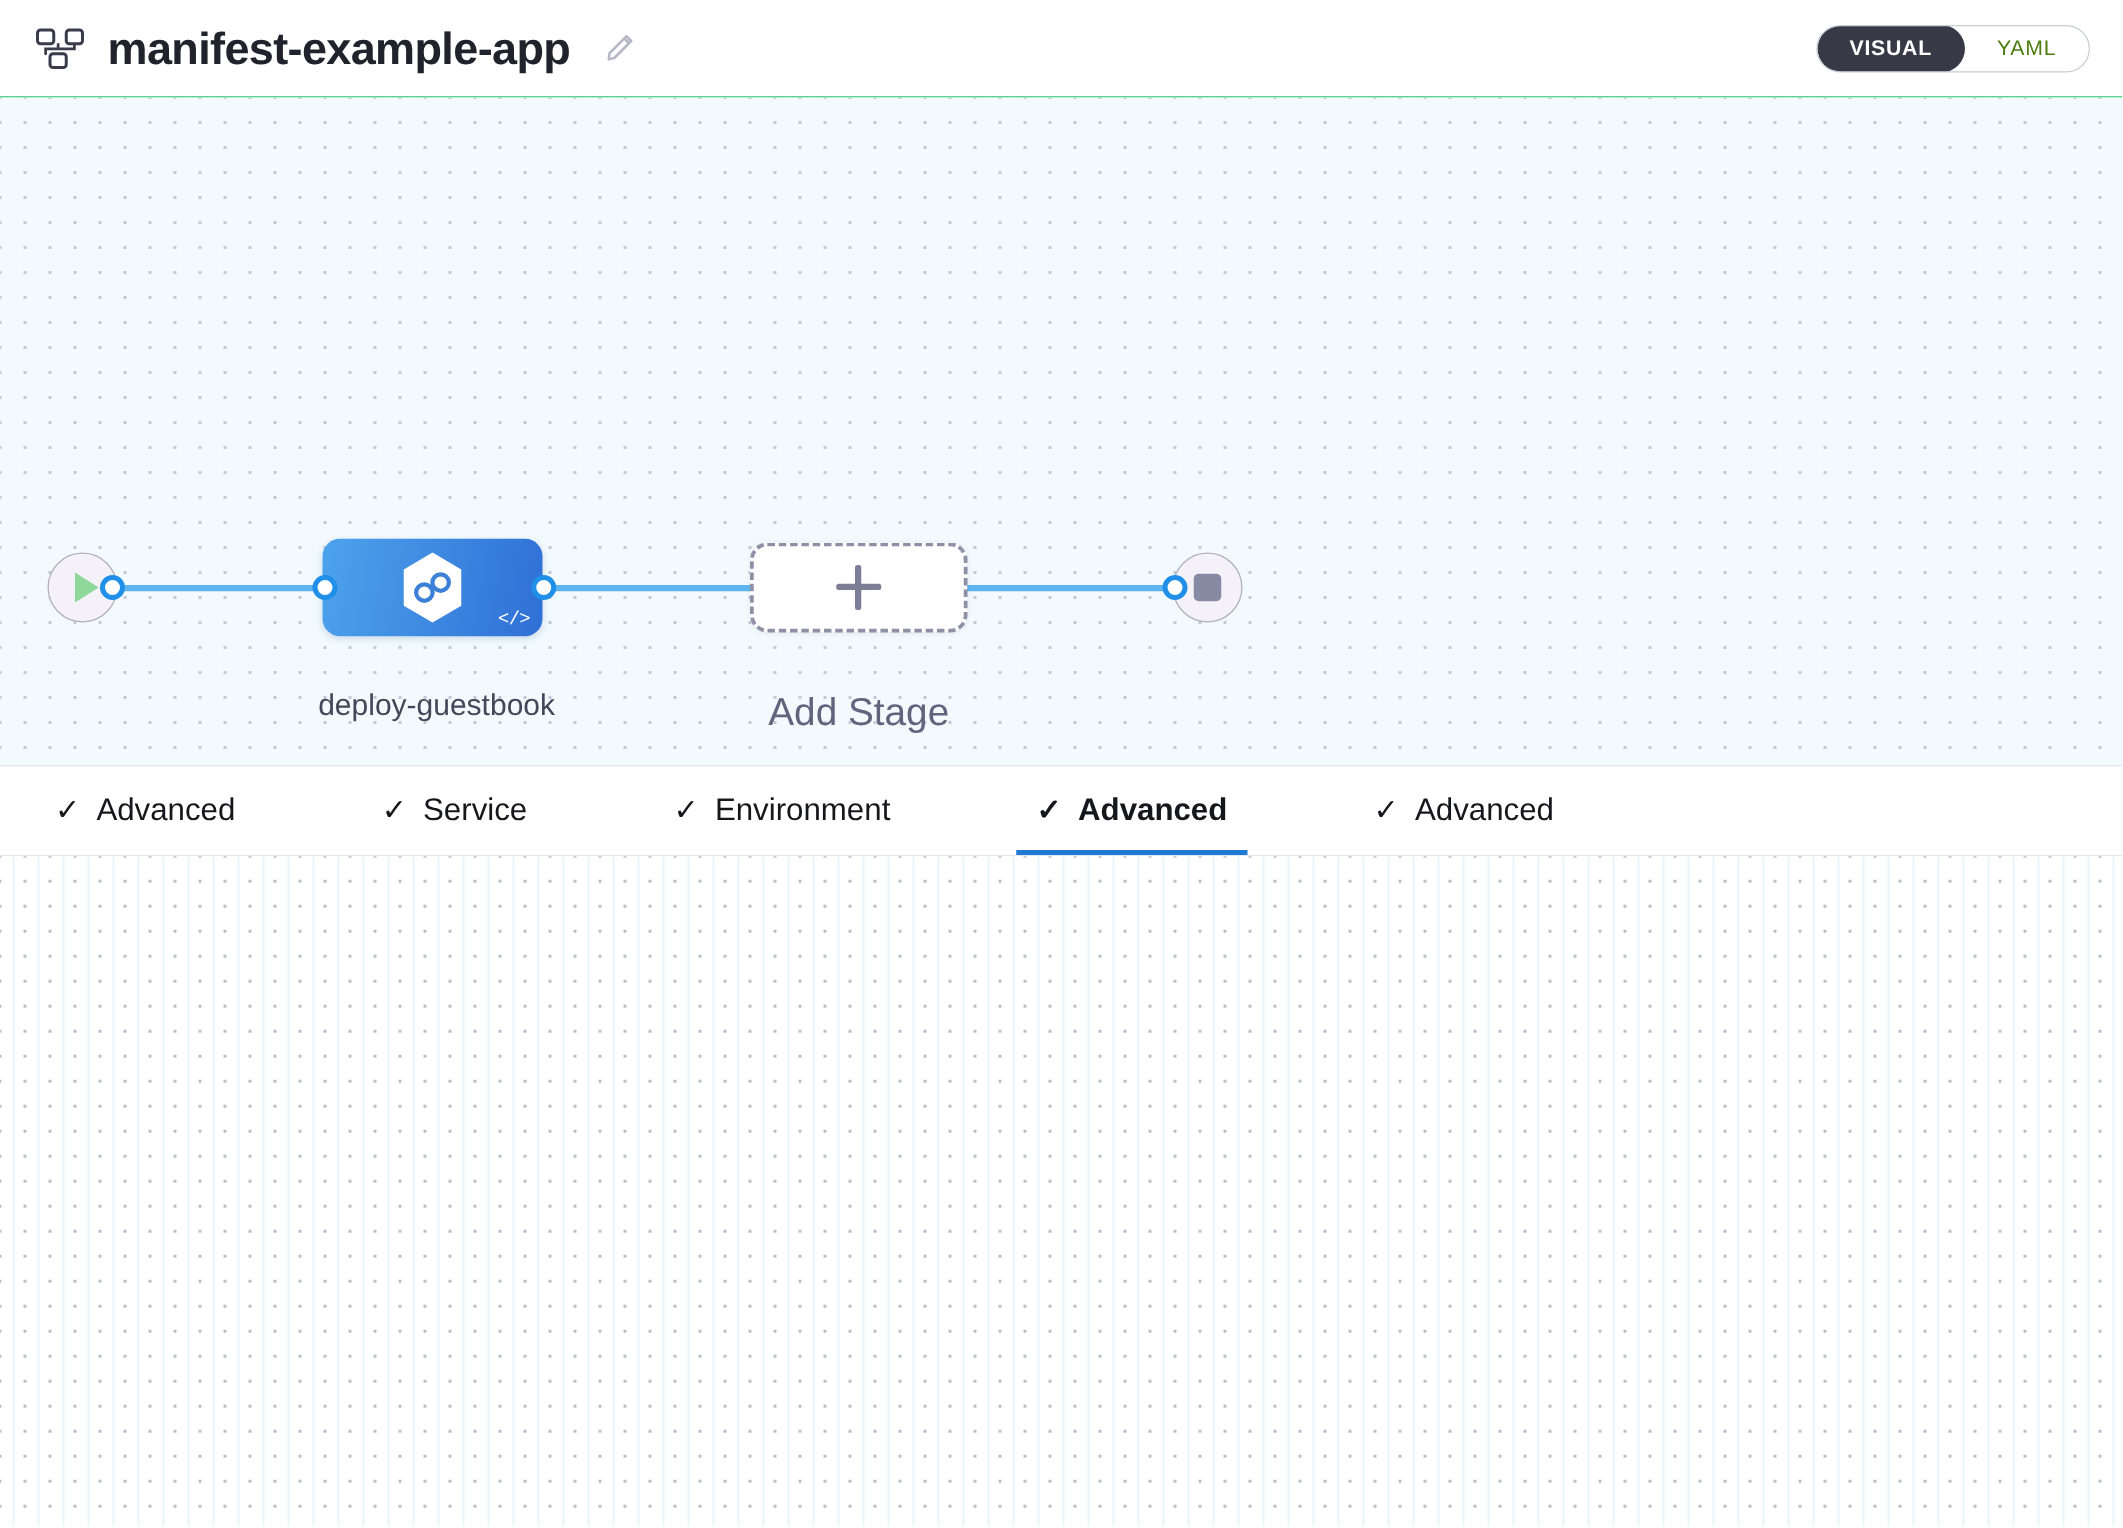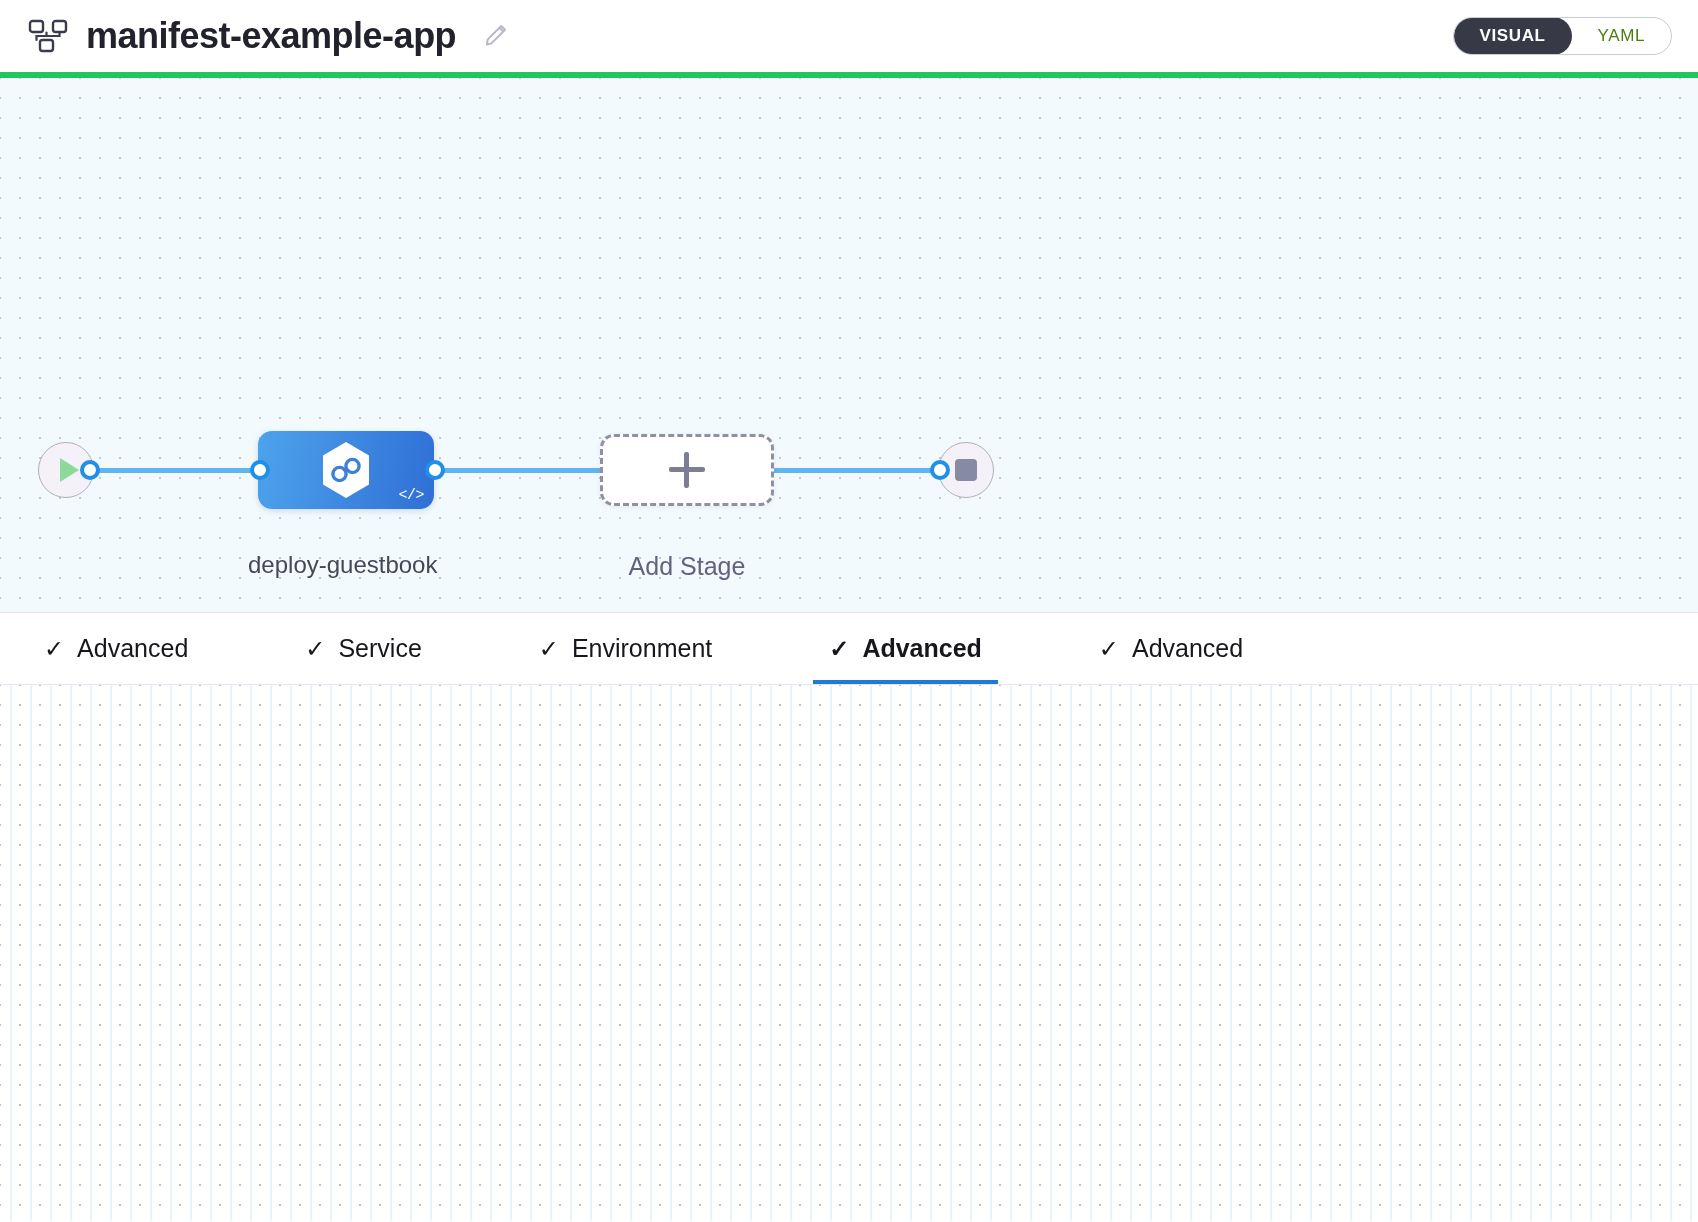--- a/index.html
+++ b/index.html
@@ -15,7 +15,7 @@
     position: relative;
     height: 78px;
     background: #ffffff;
-    border-bottom: 6px solid #22c55e;
+    border-bottom: 1px solid #22c55e;
     display: flex;
     align-items: center;
     padding: 0 26px 0 28px;

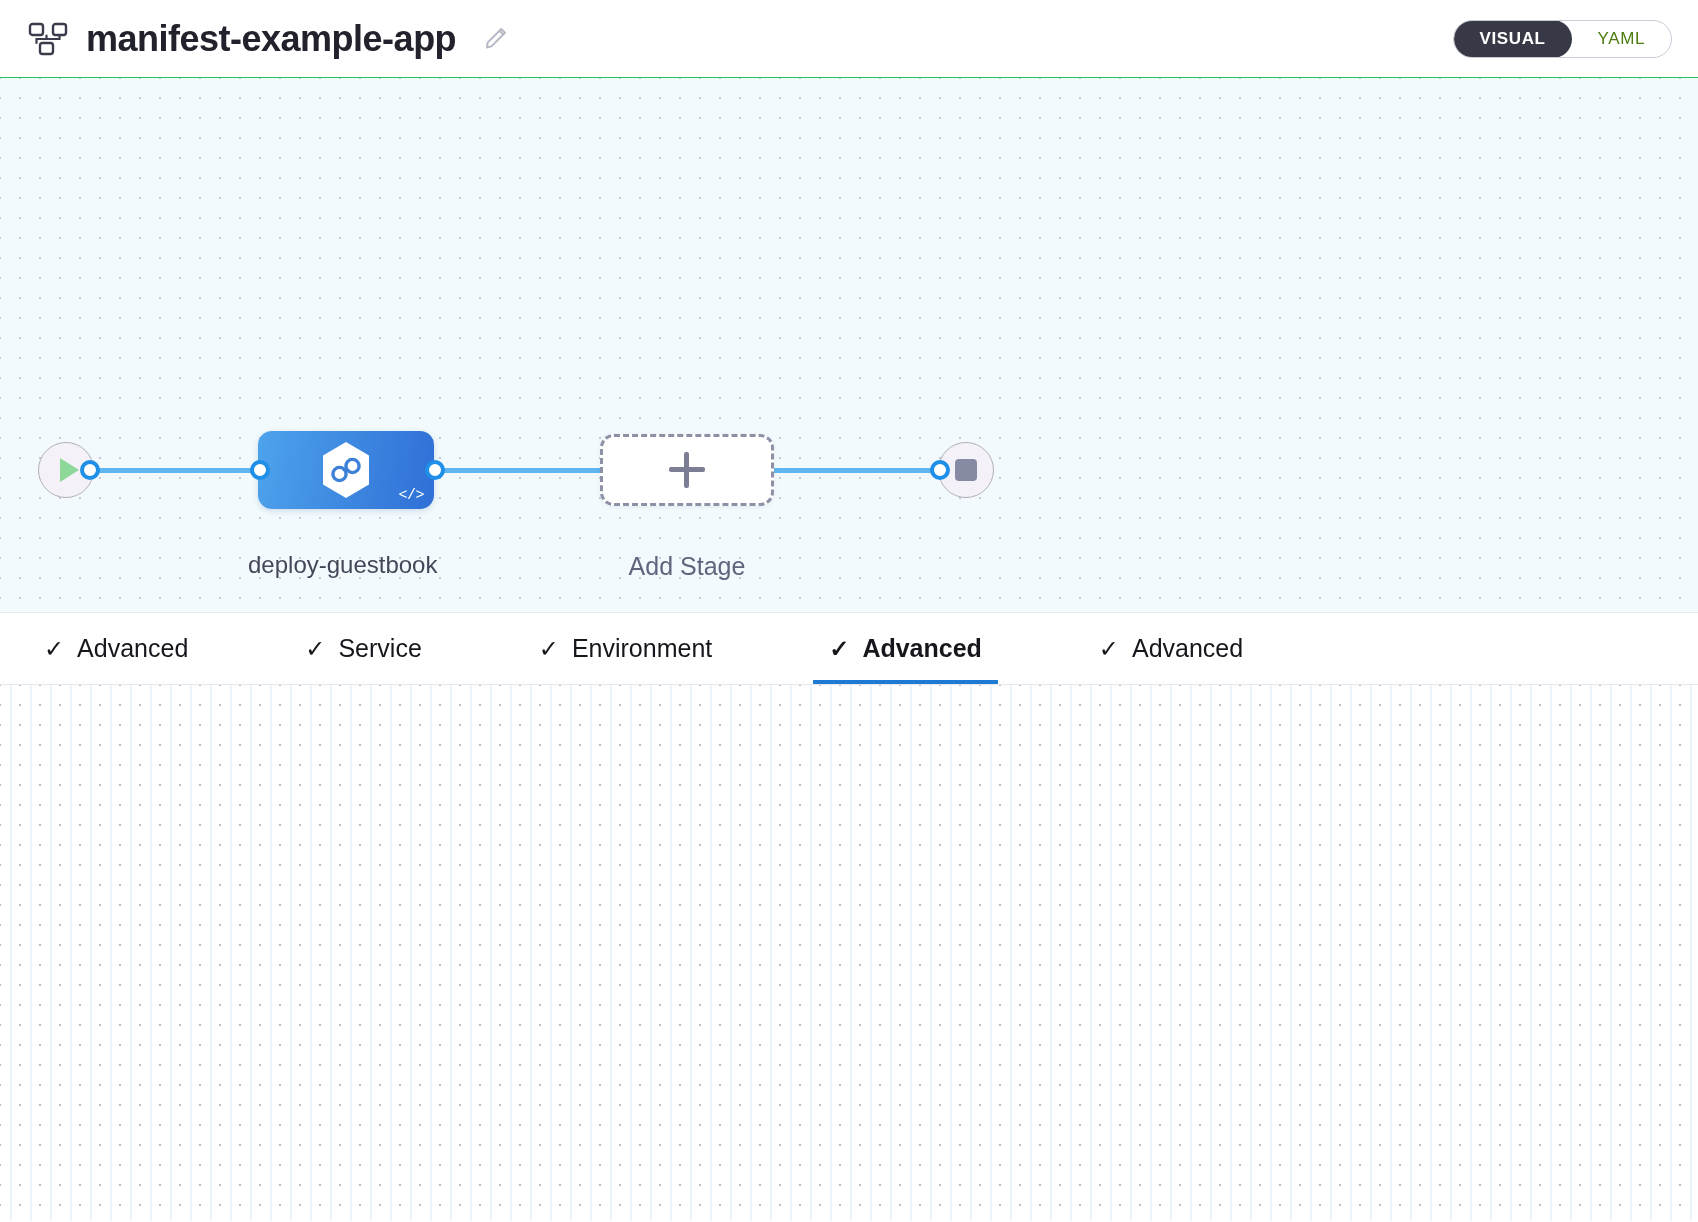--- a/index.html
+++ b/index.html
@@ -175,7 +175,7 @@
 
   .node-label {
     position: absolute;
-    text-align: left;
+    text-align: right;
     font-size: 24px;
     line-height: 1.62;
     color: #4b4d63;

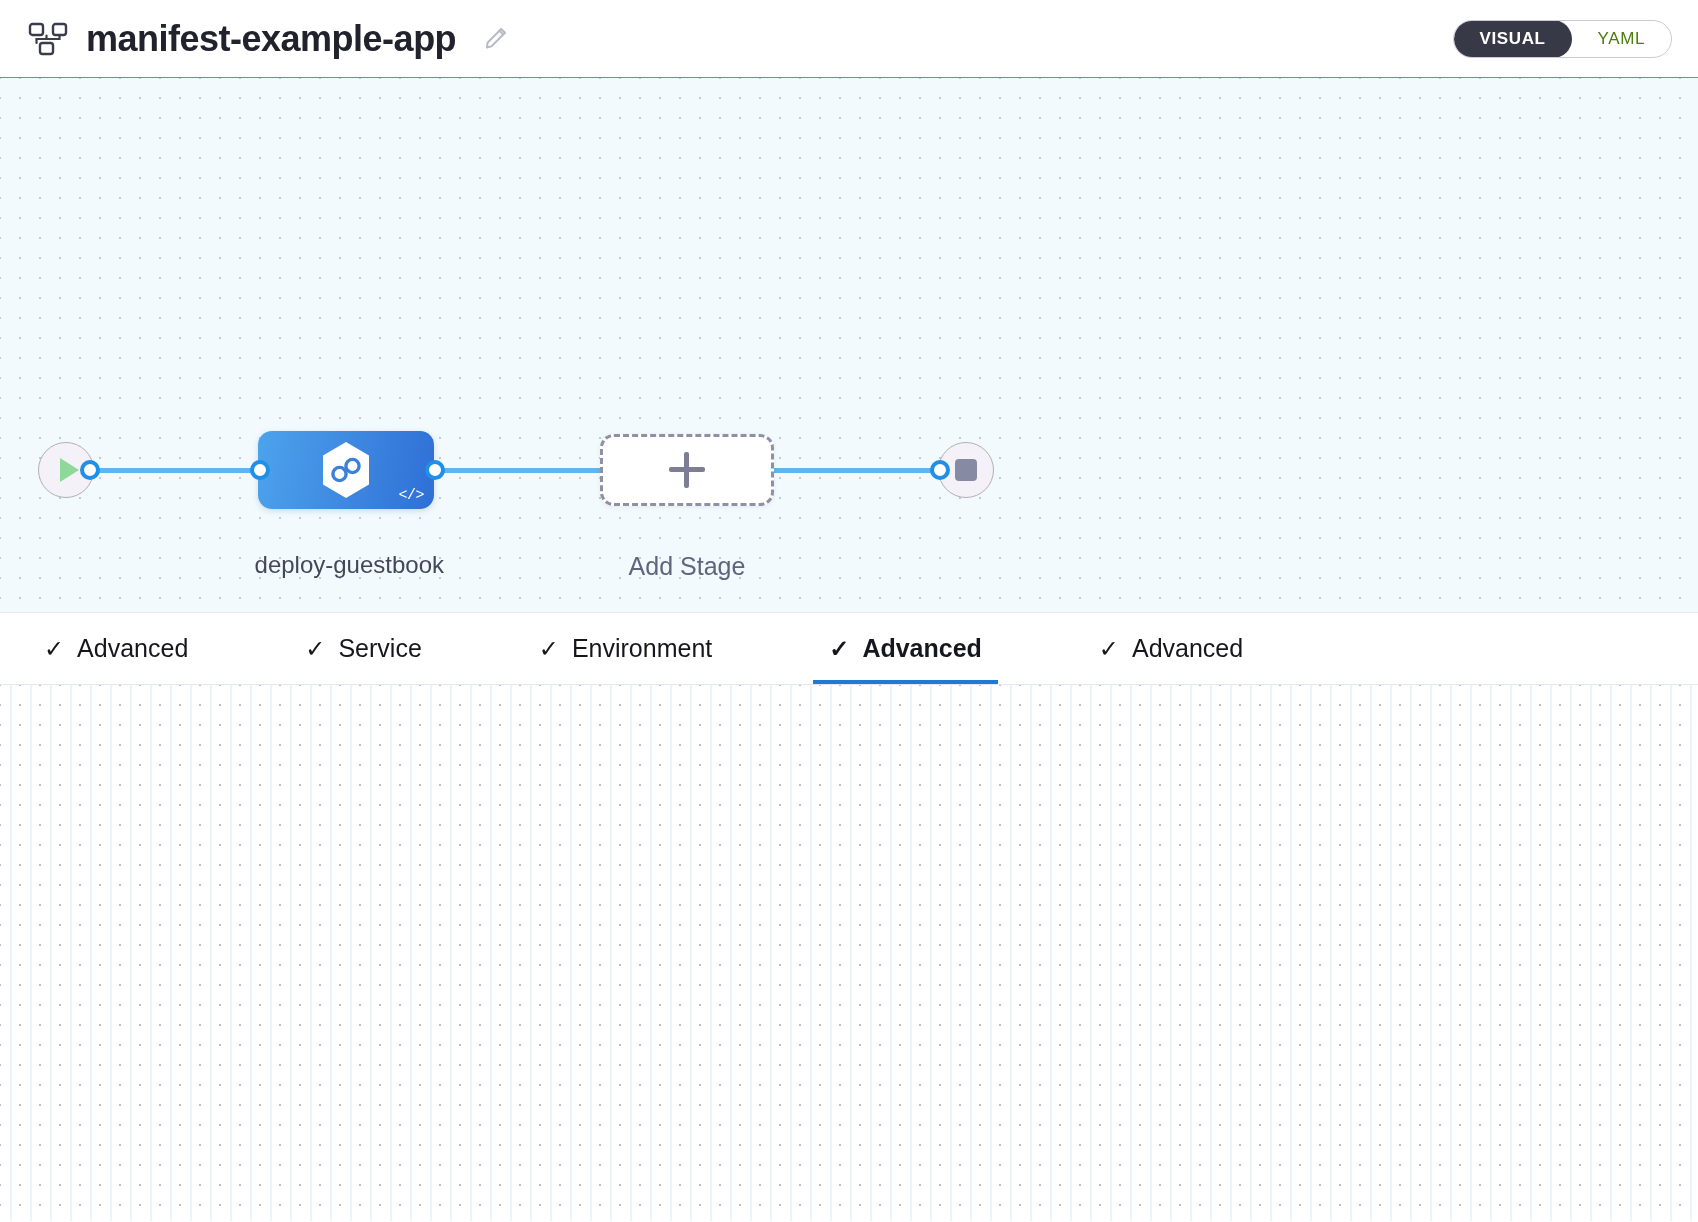--- a/index.html
+++ b/index.html
@@ -206,7 +206,7 @@
   .add-label {
     position: absolute;
     text-align: center;
-    font-size: 25px;
+    font-size: 31px;
     color: #61647c;
     white-space: nowrap;
   }

